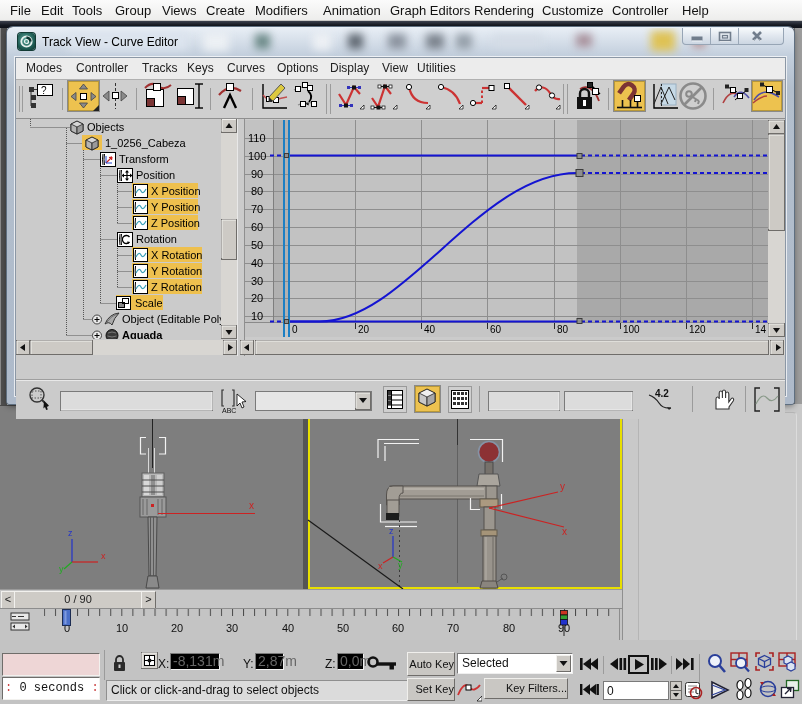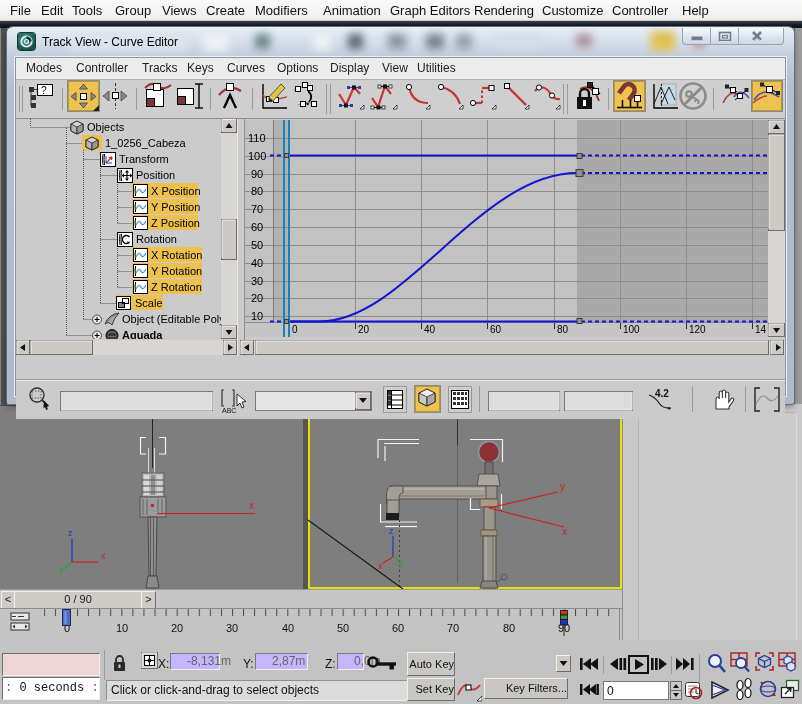--- a/index.html
+++ b/index.html
@@ -29,8 +29,8 @@
   font-family:"Liberation Mono",monospace;font-size:12px;color:#111;line-height:20px;}
 #prompt{left:106px;top:680px;width:345px;height:21px;background:#dbdbdb;border:1px solid;border-color:#8f8f8f #eeeeee #eeeeee #8f8f8f;
   font-size:12px;color:#111;line-height:19px;padding-left:4px;box-sizing:border-box;}
-.sfield{position:absolute;height:17px;background:#c4b5fd;border:1px solid;border-color:#7a7a7a #efefef #efefef #7a7a7a;
-  font-size:12px;color:#666;line-height:15px;padding-left:16px;box-sizing:border-box;}
+.sfield{position:absolute;height:17px;background:#000000;border:1px solid;border-color:#7a7a7a #efefef #efefef #7a7a7a;
+  font-size:14px;color:#666;line-height:15px;padding-left:2px;box-sizing:border-box;}
 .slabel{position:absolute;font-size:12px;color:#111;}
 .btn3d{position:absolute;background:#c9c7c3;border:1px solid;border-color:#f0efec #6f6d6a #6f6d6a #f0efec;
   font-size:11px;color:#111;text-align:right;box-sizing:border-box;}

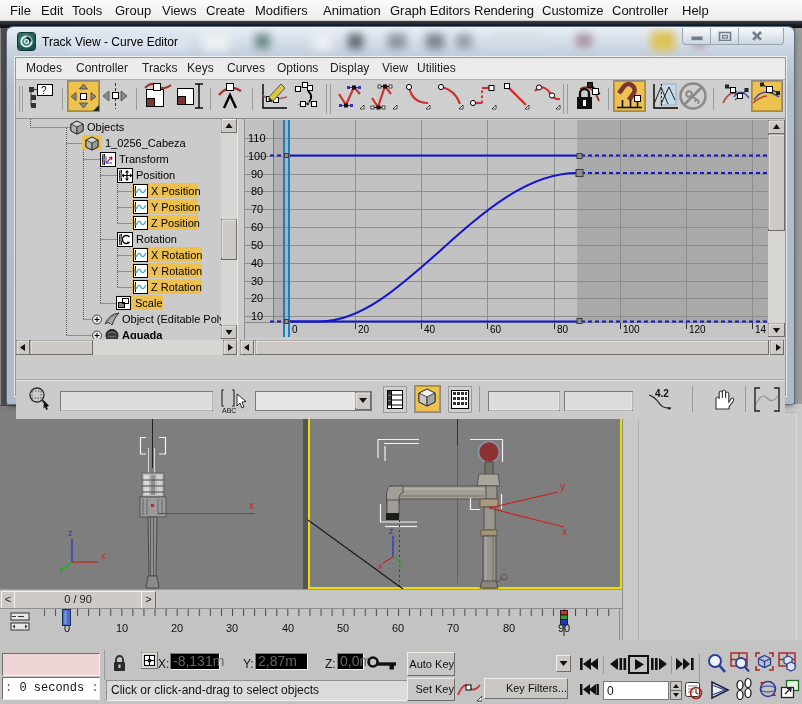--- a/index.html
+++ b/index.html
@@ -241,7 +241,7 @@
   <span class="slabel abs" style="left:158px;top:657px">X:</span>
   <div class="sfield abs" style="left:170px;top:653px;width:50px;">-8,131m</div>
   <span class="slabel abs" style="left:243px;top:657px">Y:</span>
-  <div class="sfield abs" style="left:255px;top:653px;width:53px;">2,87m</div>
+  <div class="sfield abs" style="left:255px;top:653px;width:29px;">2,87m</div>
   <span class="slabel abs" style="left:325px;top:657px">Z:</span>
   <div class="sfield abs" style="left:337px;top:653px;width:27px;">0,0m</div>
   <svg class="abs" style="left:366px;top:652px" width="34" height="30" viewBox="0 0 34 30">

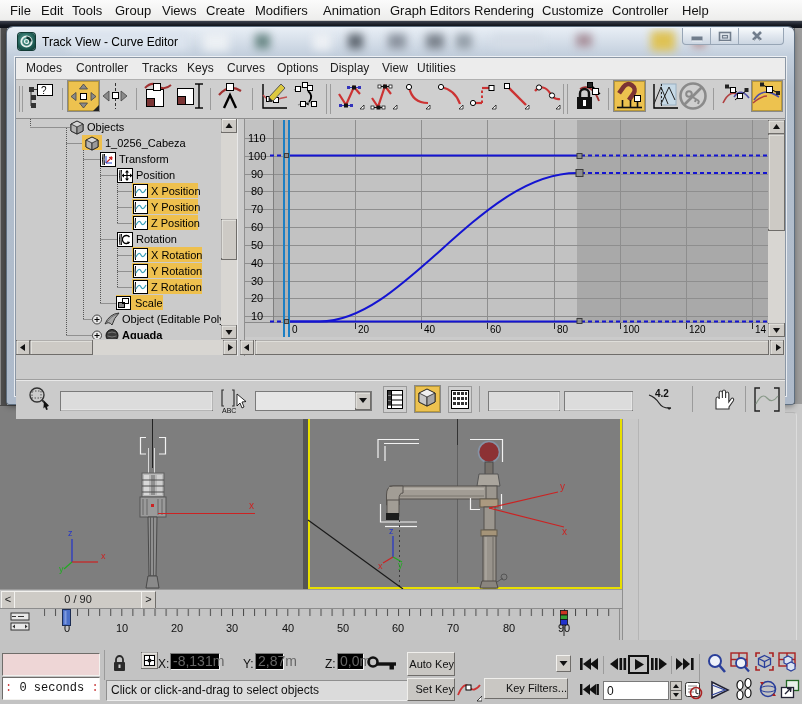--- a/index.html
+++ b/index.html
@@ -253,6 +253,7 @@
   </svg>
   <div class="btn3d abs" style="left:407px;top:652px;width:48px;height:24px;line-height:22px;">Auto Key</div>
   <div class="btn3d abs" style="left:407px;top:678px;width:48px;height:23px;line-height:21px;">Set Key</div>
+  <div class="abs" style="left:457px;top:653px;width:116px;height:21px;background:#fff;border:1px solid;border-color:#7a7a7a #efefef #efefef #7a7a7a;box-sizing:border-box;font-size:12px;color:#111;line-height:19px;padding-left:4px;">Selected</div>
   <div class="abs" style="left:556px;top:655px;width:15px;height:17px;background:#cdcac5;border:1px solid;border-color:#f2f1ee #6f6d6a #6f6d6a #f2f1ee;box-sizing:border-box;">
     <svg width="13" height="15">
         <polygon points="6.5,10 2.5,5 10.5,5" fill="#111"></polygon>

